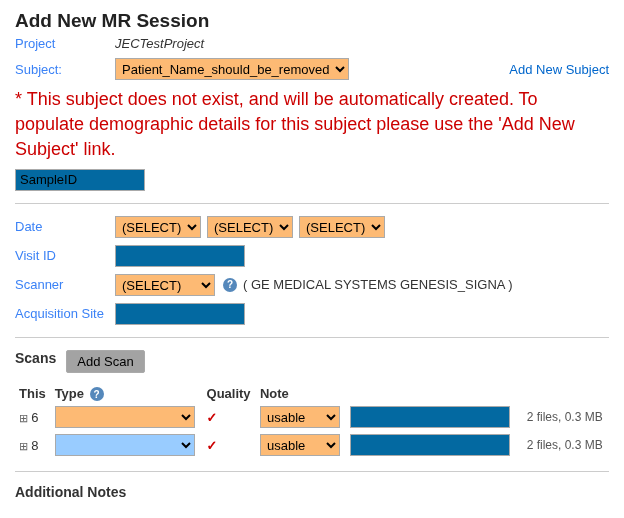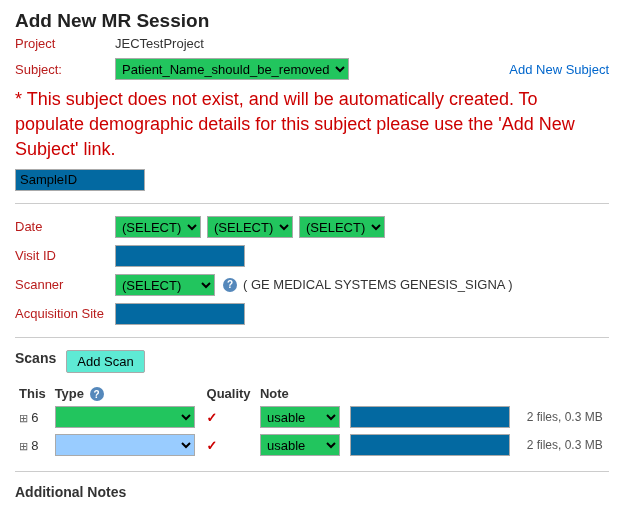--- a/index.html
+++ b/index.html
@@ -29,7 +29,7 @@
     .form-row .label {
       width: 100px;
       font-weight: normal;
-      color: #b91c1c;
+      color: #3b82f6;
       flex-shrink: 0;
     }
     .form-row .value {

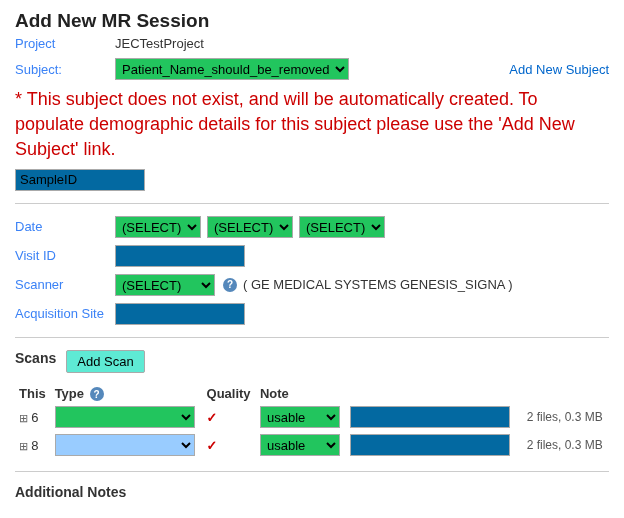--- a/index.html
+++ b/index.html
@@ -145,6 +145,7 @@
     .project-value {
       font-size: 13px;
       color: #333;
+      font-style: italic;
     }
   </style>
 </head>

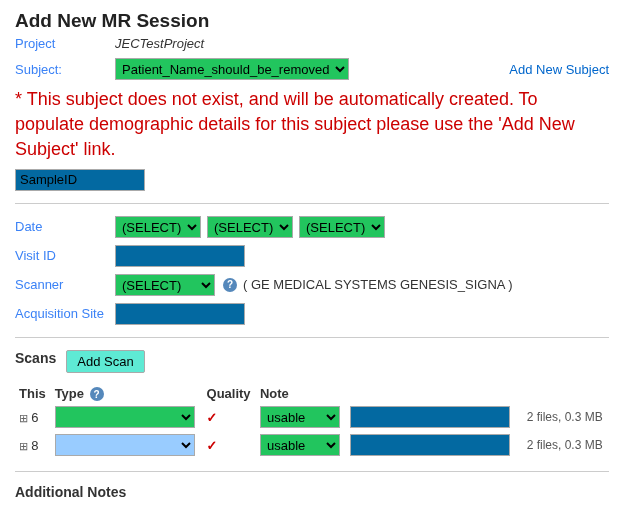--- a/index.html
+++ b/index.html
@@ -50,7 +50,7 @@
       padding: 2px 2px;
       font-size: 13px;
       height: 22px;
-      background: #22c55e;
+      background: #fdba74;
     }
     .subject-row {
       display: flex;

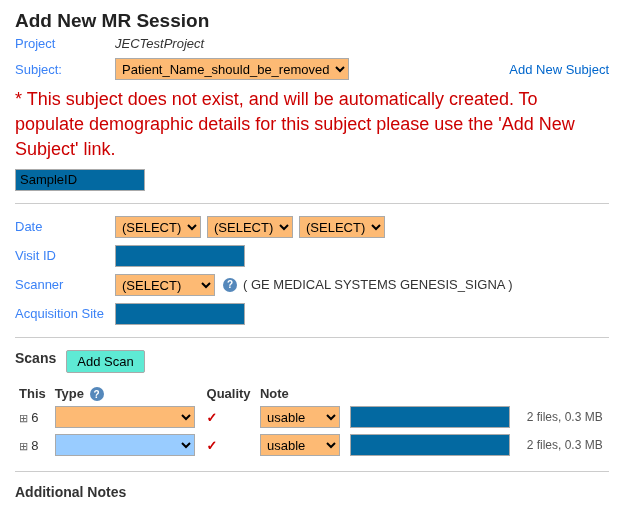--- a/index.html
+++ b/index.html
@@ -92,7 +92,7 @@
     }
     .btn {
       border: 1px solid #aaa;
-      background: #5eead4;
+      background: #a3a3a3;
       padding: 3px 10px;
       font-size: 13px;
       cursor: pointer;

